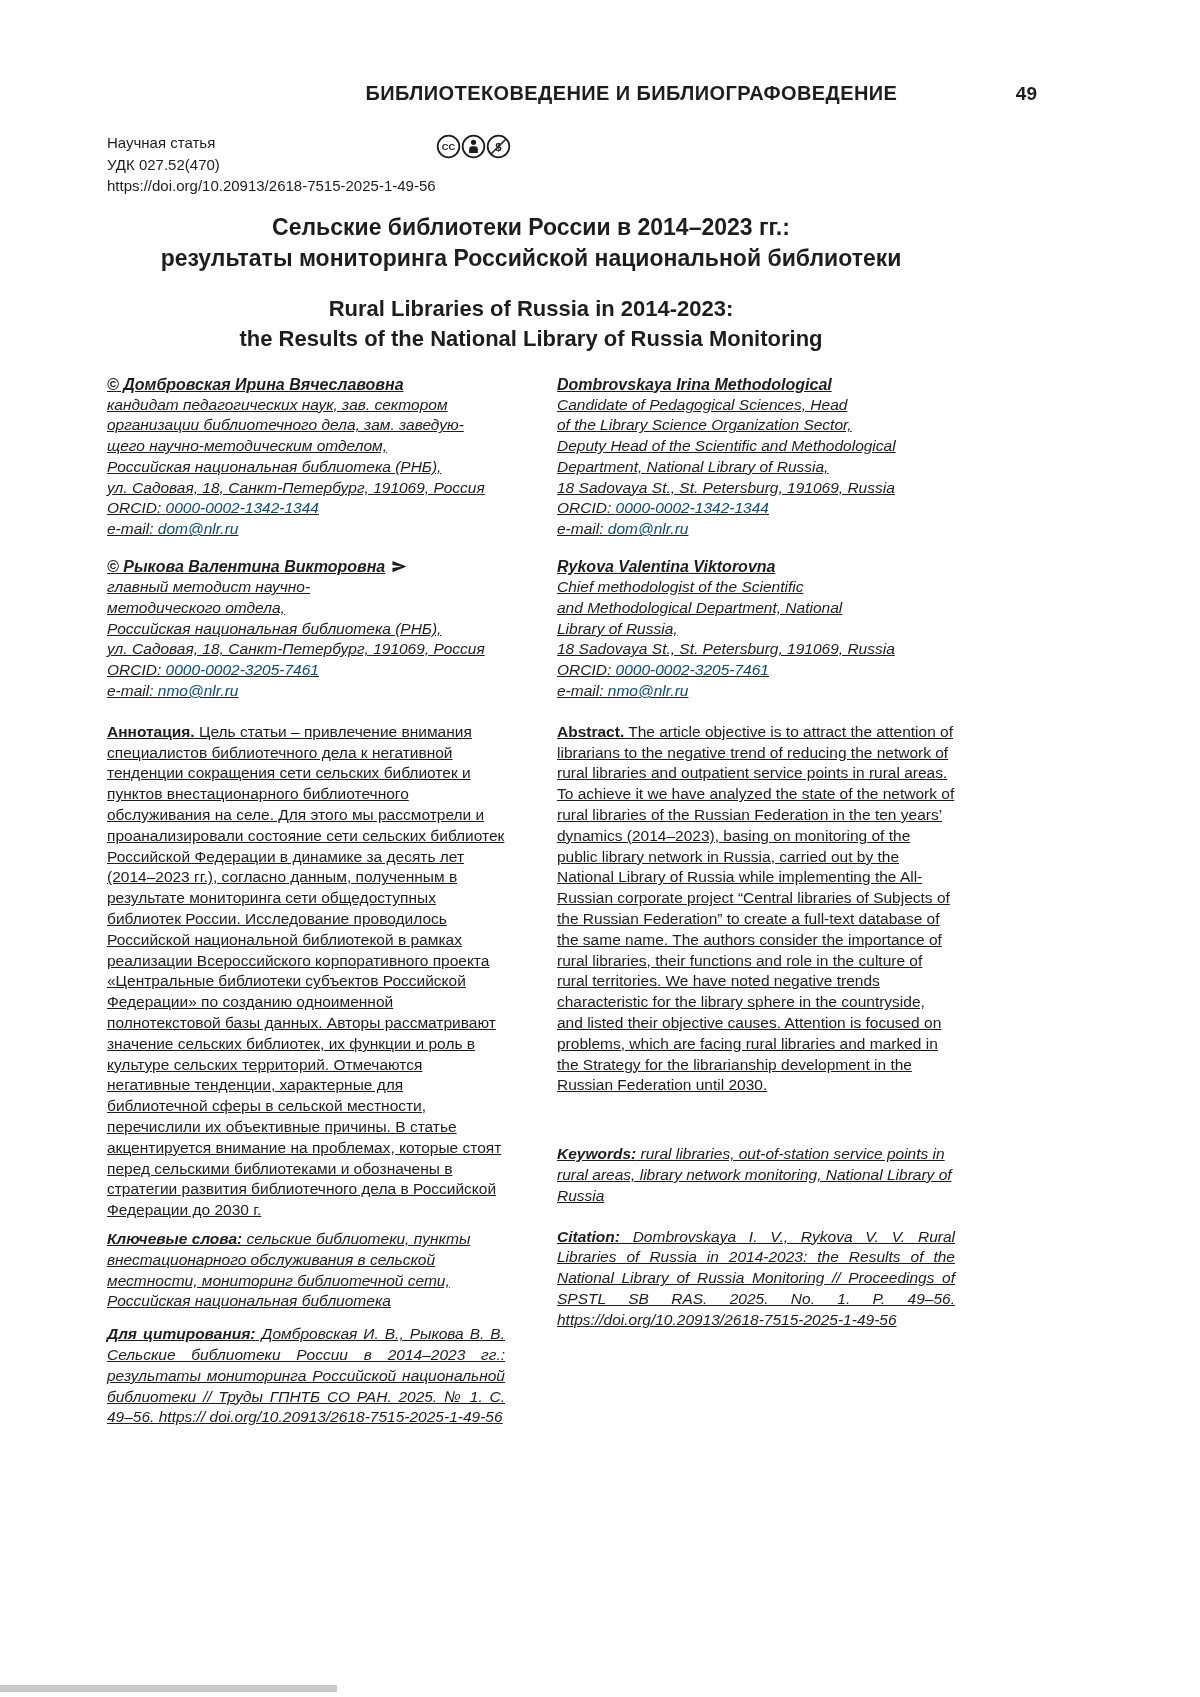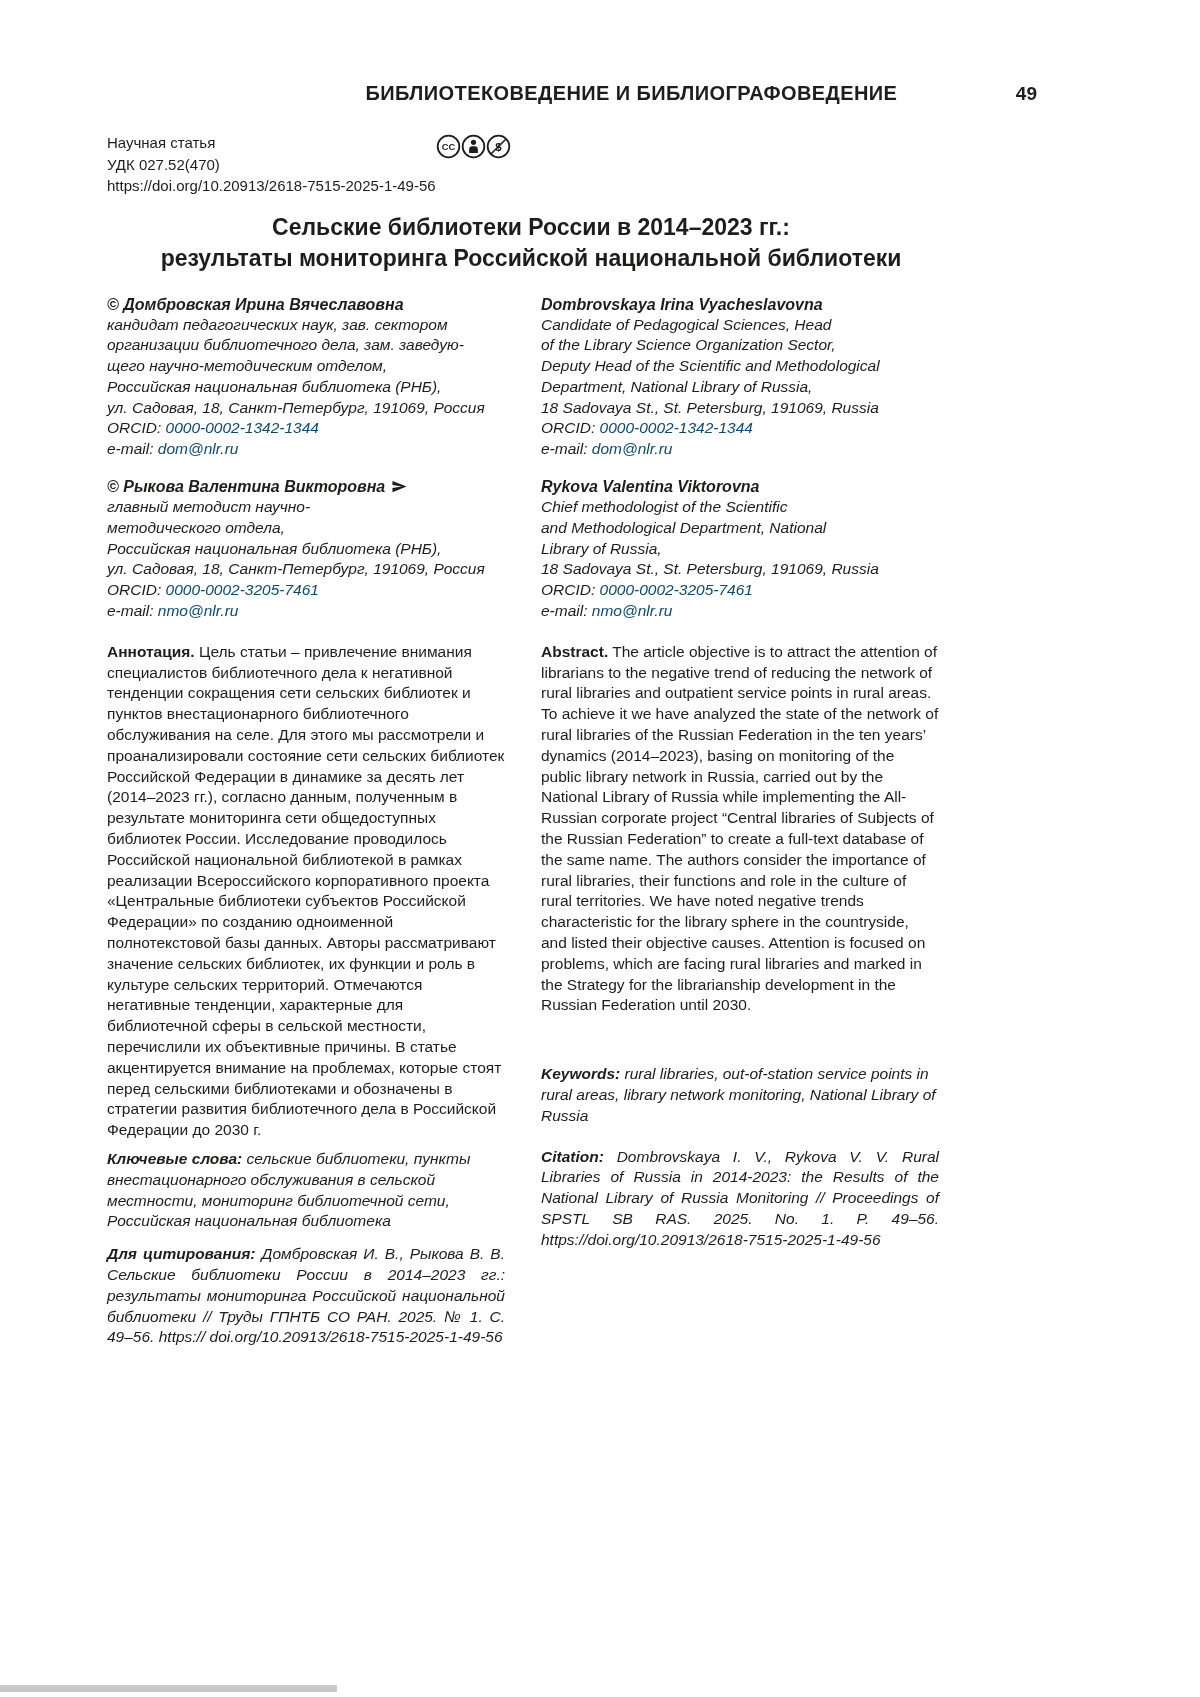--- a/index.html
+++ b/index.html
@@ -95,6 +95,8 @@
 
     <h1 class="title-ru">Сельские библиотеки России в 2014–2023 гг.:
 результаты мониторинга Российской национальной библиотеки</h1>
+    <h2 class="title-en">Rural Libraries of Russia in 2014-2023:
+the Results of the National Library of Russia Monitoring</h2>
 
     <div class="columns">
 

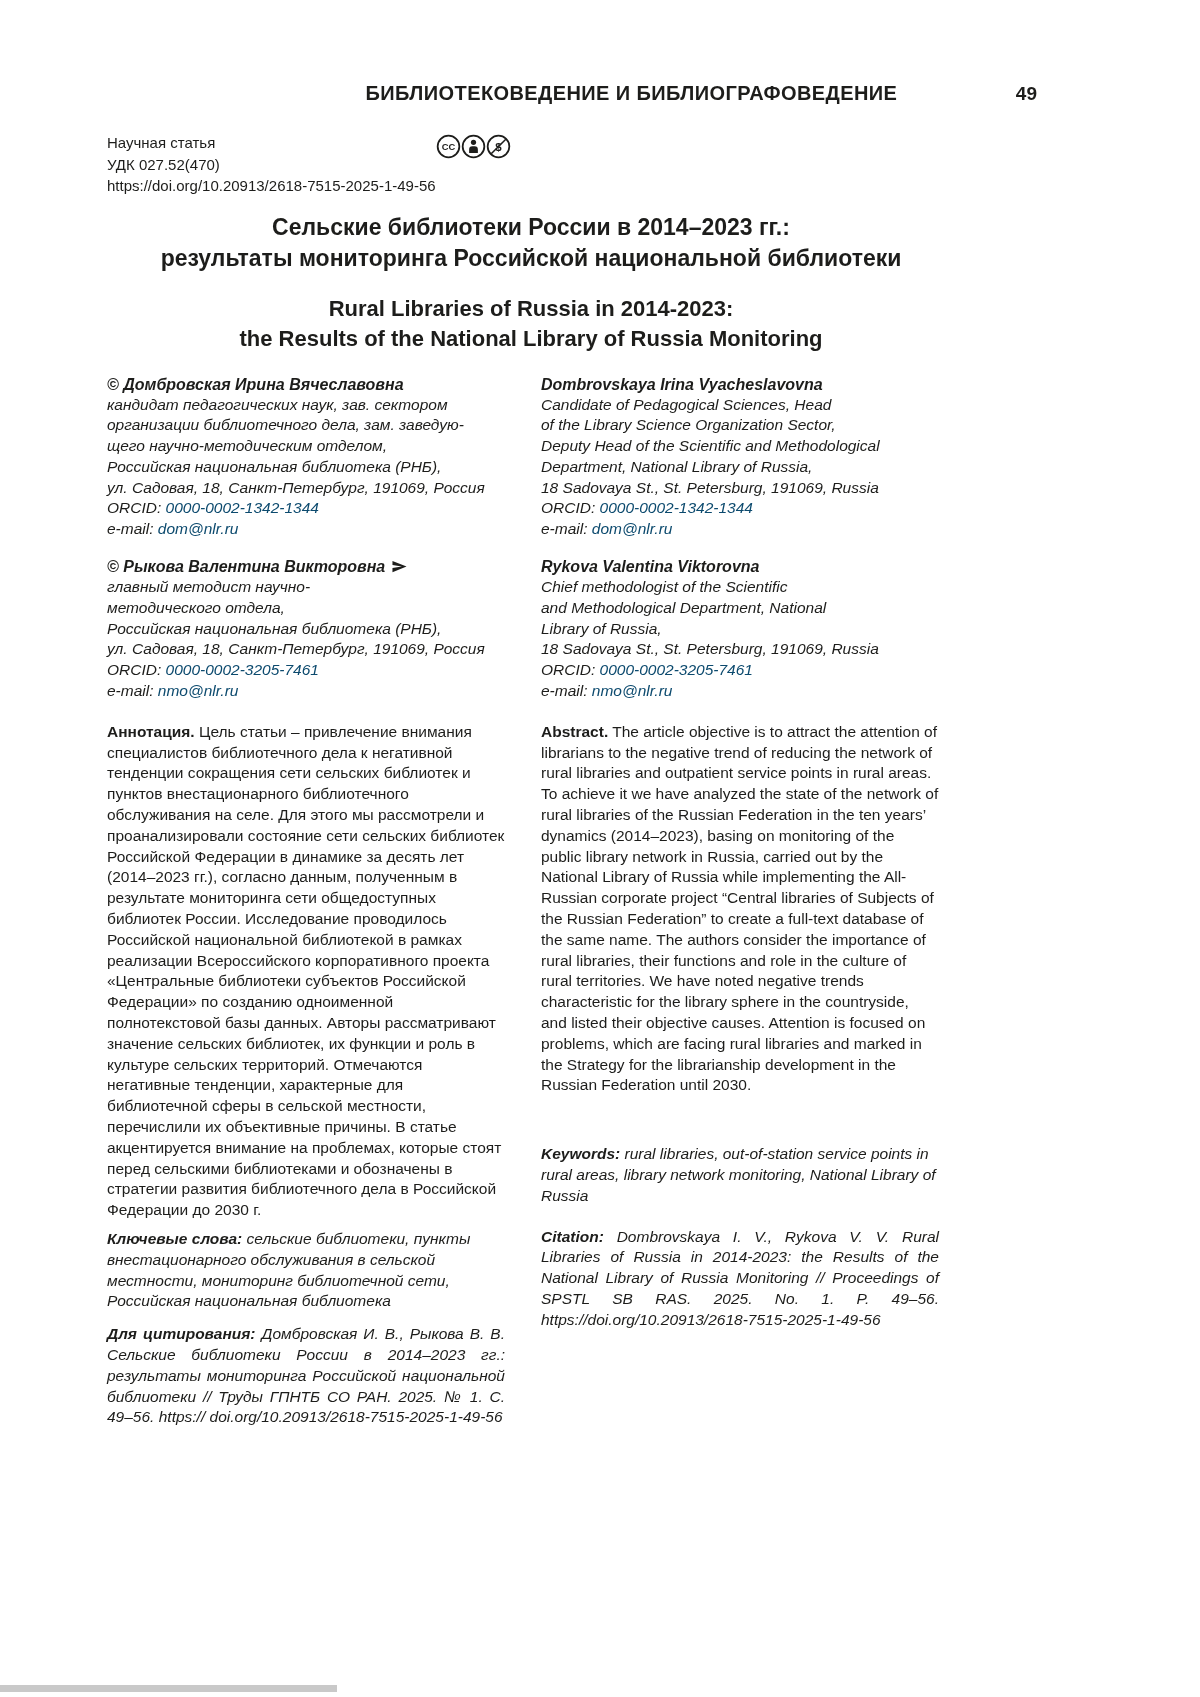--- a/index.html
+++ b/index.html
@@ -29,7 +29,7 @@
   .title-ru { margin-top: 15px; font-size: 23px; line-height: 31px; font-weight: bold; text-align: center; white-space: pre-line; }
   .title-en { margin-top: 20px; font-size: 22px; line-height: 30px; font-weight: bold; text-align: center; white-space: pre-line; }
 
-  .columns { display: flex; gap: 36px; margin-top: 20px; }
+  .columns { display: flex; gap: 52px; margin-top: 20px; text-decoration: underline; }
   .col { width: 398px; font-size: 15.5px; line-height: 20.8px; }
 
   .author .name { font-weight: bold; font-style: italic; font-size: 16px; display: flex; align-items: center; gap: 7px; line-height: 21px; }

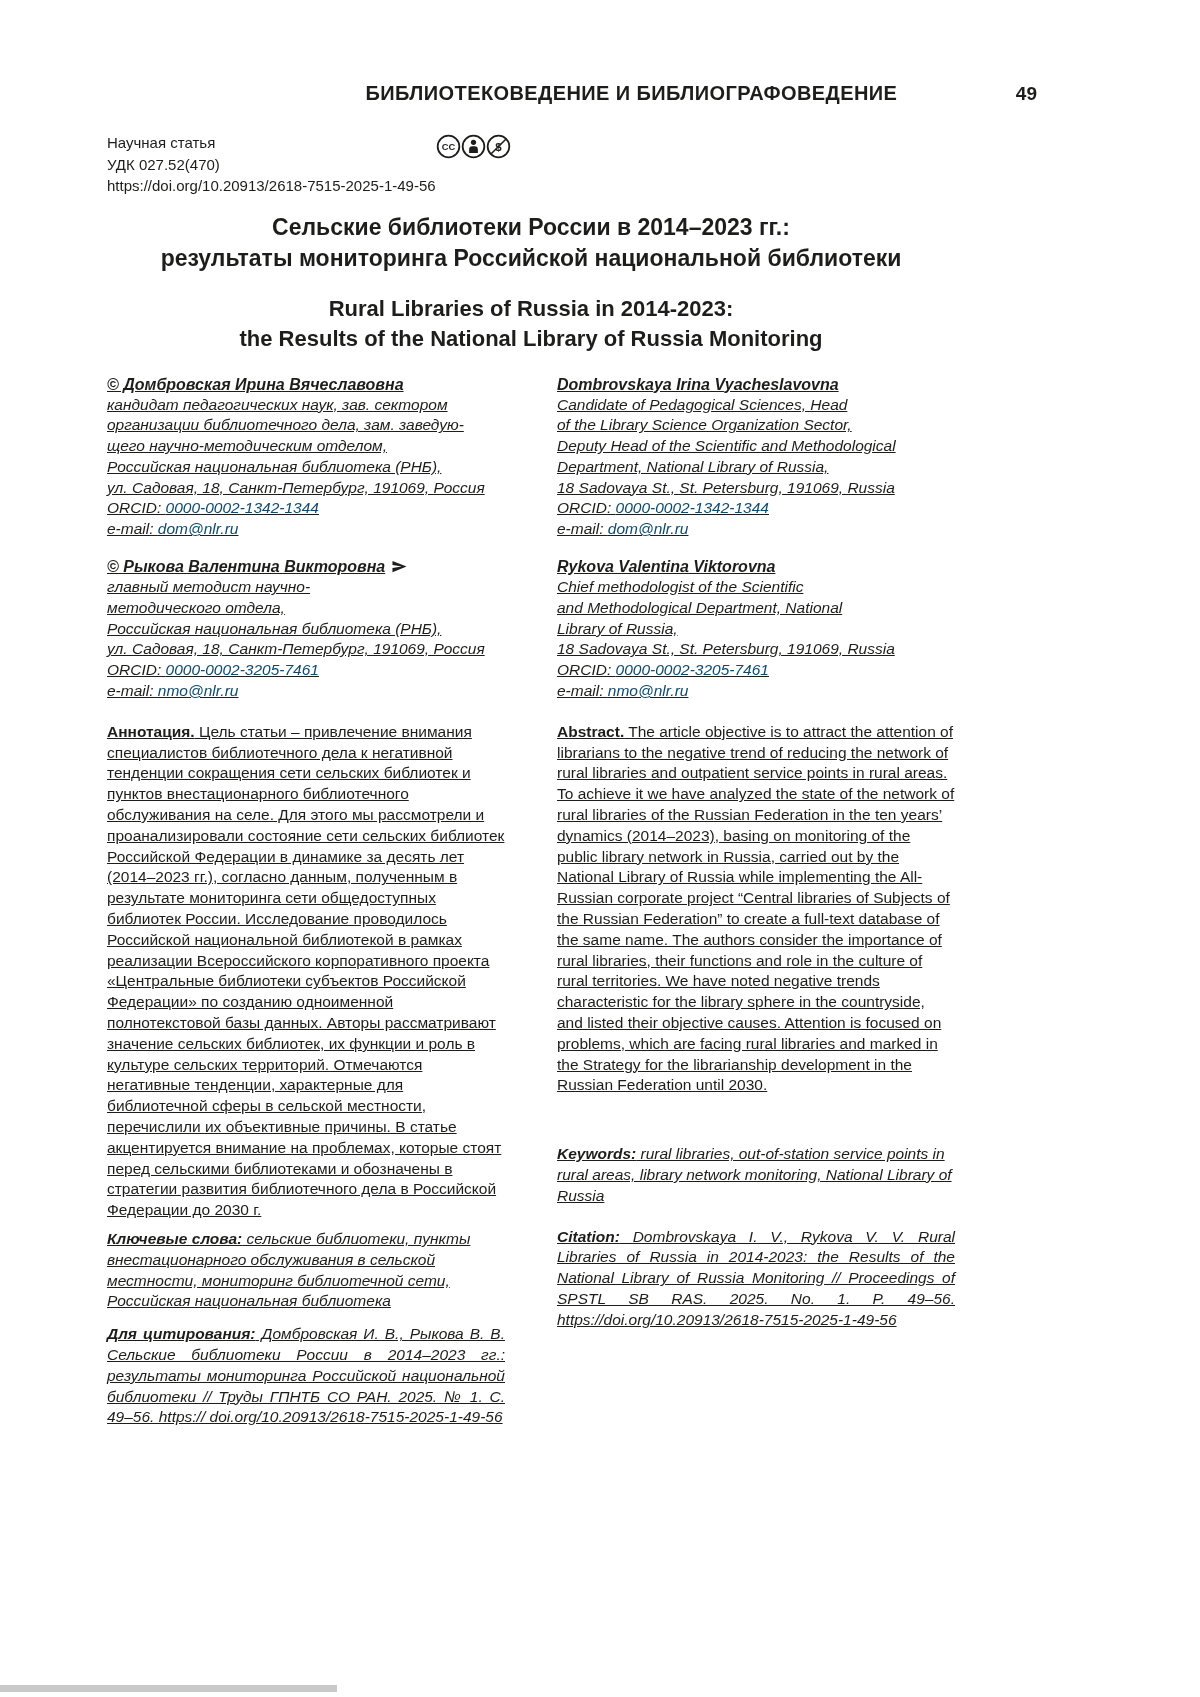--- a/index.html
+++ b/index.html
@@ -144,7 +144,7 @@
 
         <section class="author">
           <div class="name">
-            <span>Dombrovskaya Irina Vyacheslavovna</span>
+            <span>Dombrovskaya Irina Methodological</span>
           </div>
           <div class="info">Candidate of Pedagogical Sciences, Head
 of the Library Science Organization Sector,

